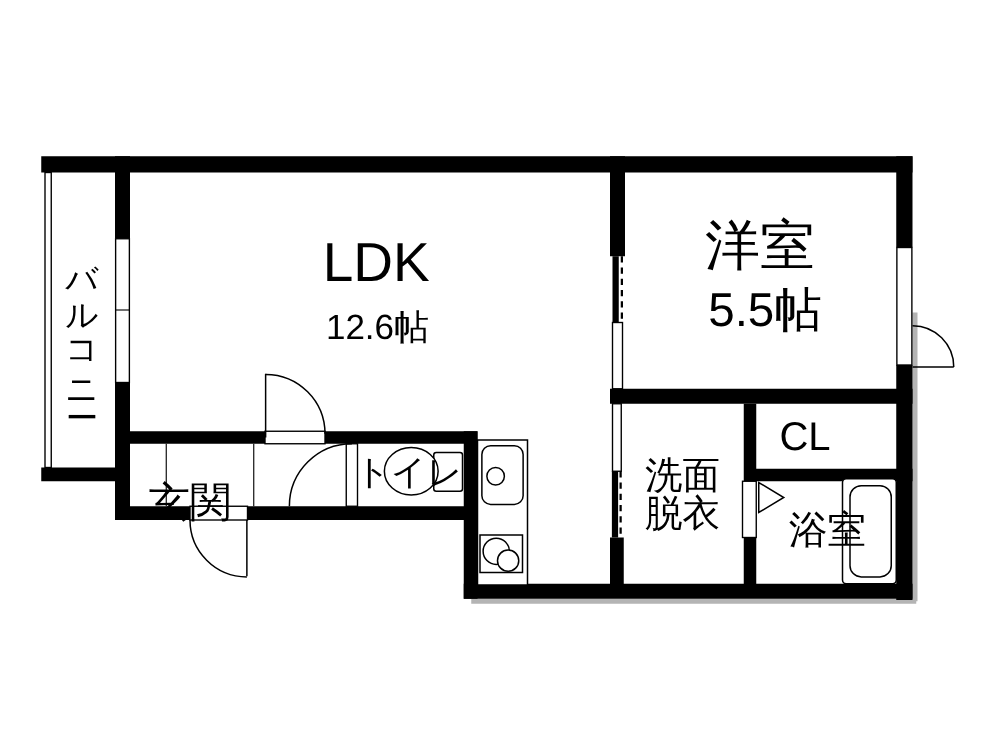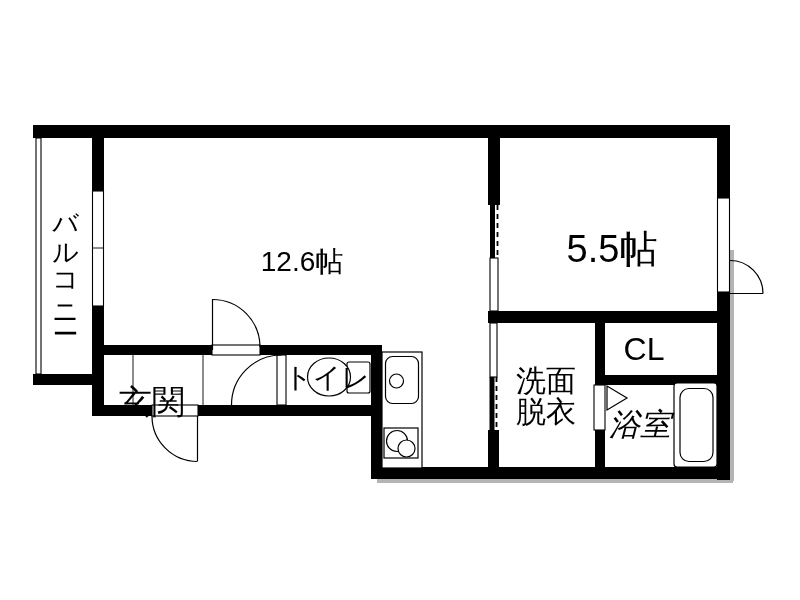--- a/index.html
+++ b/index.html
@@ -121,6 +121,7 @@
   <div class="room-area" style="left:605px;top:385px;width:112px;height:82px;"></div>
 
   <div class="label v" style="left:66px;top:258px;font-size:26px;">バルコニー</div>
+  <div class="label" style="left:301px;top:211px;font-size:44px;">LDK</div>
   <div class="label" style="left:302px;top:262px;font-size:28px;">12.6帖</div>
   <div class="label" style="left:612px;top:249px;font-size:38px;">5.5帖</div>
   <div class="label" style="left:152px;top:401px;font-size:33px;">玄関</div>

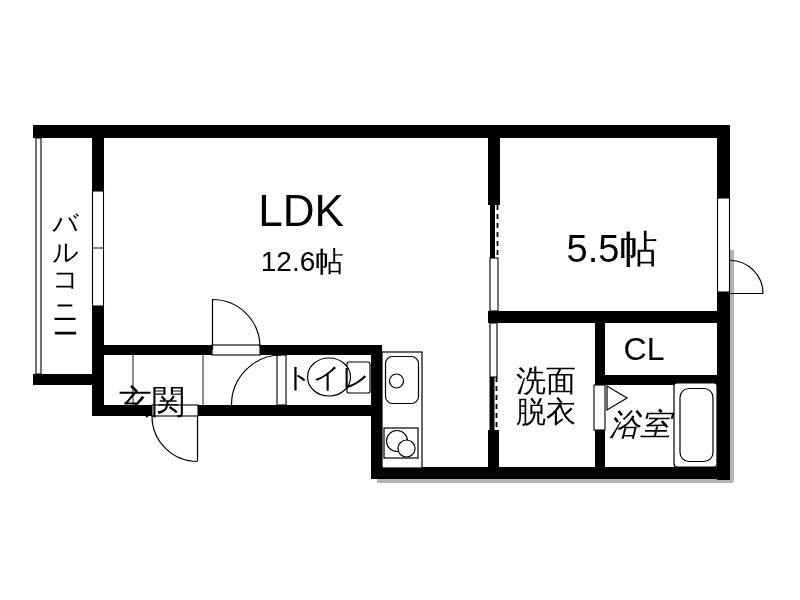--- a/index.html
+++ b/index.html
@@ -123,6 +123,7 @@
   <div class="label v" style="left:66px;top:258px;font-size:26px;">バルコニー</div>
   <div class="label" style="left:301px;top:211px;font-size:44px;">LDK</div>
   <div class="label" style="left:302px;top:262px;font-size:28px;">12.6帖</div>
+  <div class="label" style="left:608px;top:197px;font-size:44px;">洋室</div>
   <div class="label" style="left:612px;top:249px;font-size:38px;">5.5帖</div>
   <div class="label" style="left:152px;top:401px;font-size:33px;">玄関</div>
   <div class="label" style="left:327px;top:378px;font-size:28px;text-align:center;">トイレ</div>

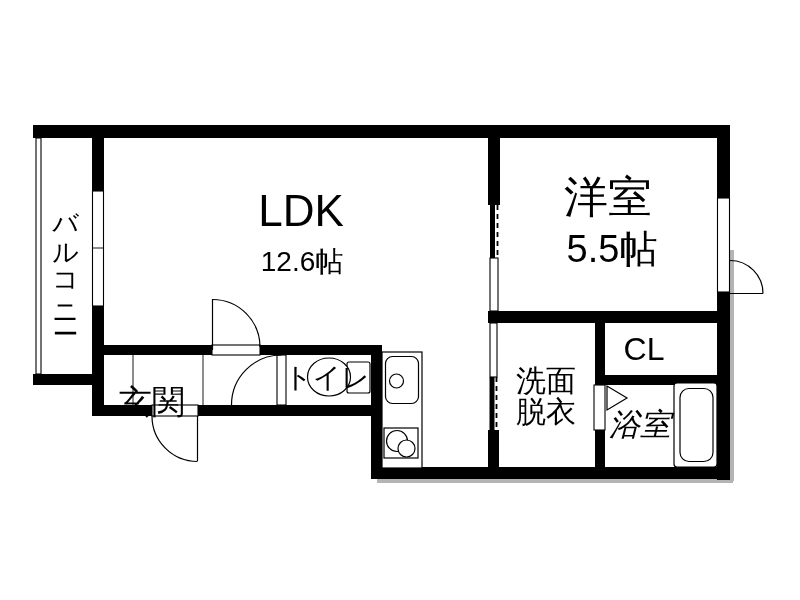--- a/index.html
+++ b/index.html
@@ -130,7 +130,7 @@
   <div class="label" style="left:546px;top:381px;font-size:30px;text-align:right;">洗面</div>
   <div class="label" style="left:546px;top:412px;font-size:30px;text-align:center;">脱衣</div>
   <div class="label" style="left:644px;top:349px;font-size:32px;">CL</div>
-  <div class="label" style="left:640px;top:424px;font-size:31px;font-style:italic;">浴室</div>
+  <div class="label" style="left:662px;top:424px;font-size:31px;">浴室</div>
 </div>
 
 </body></html>

